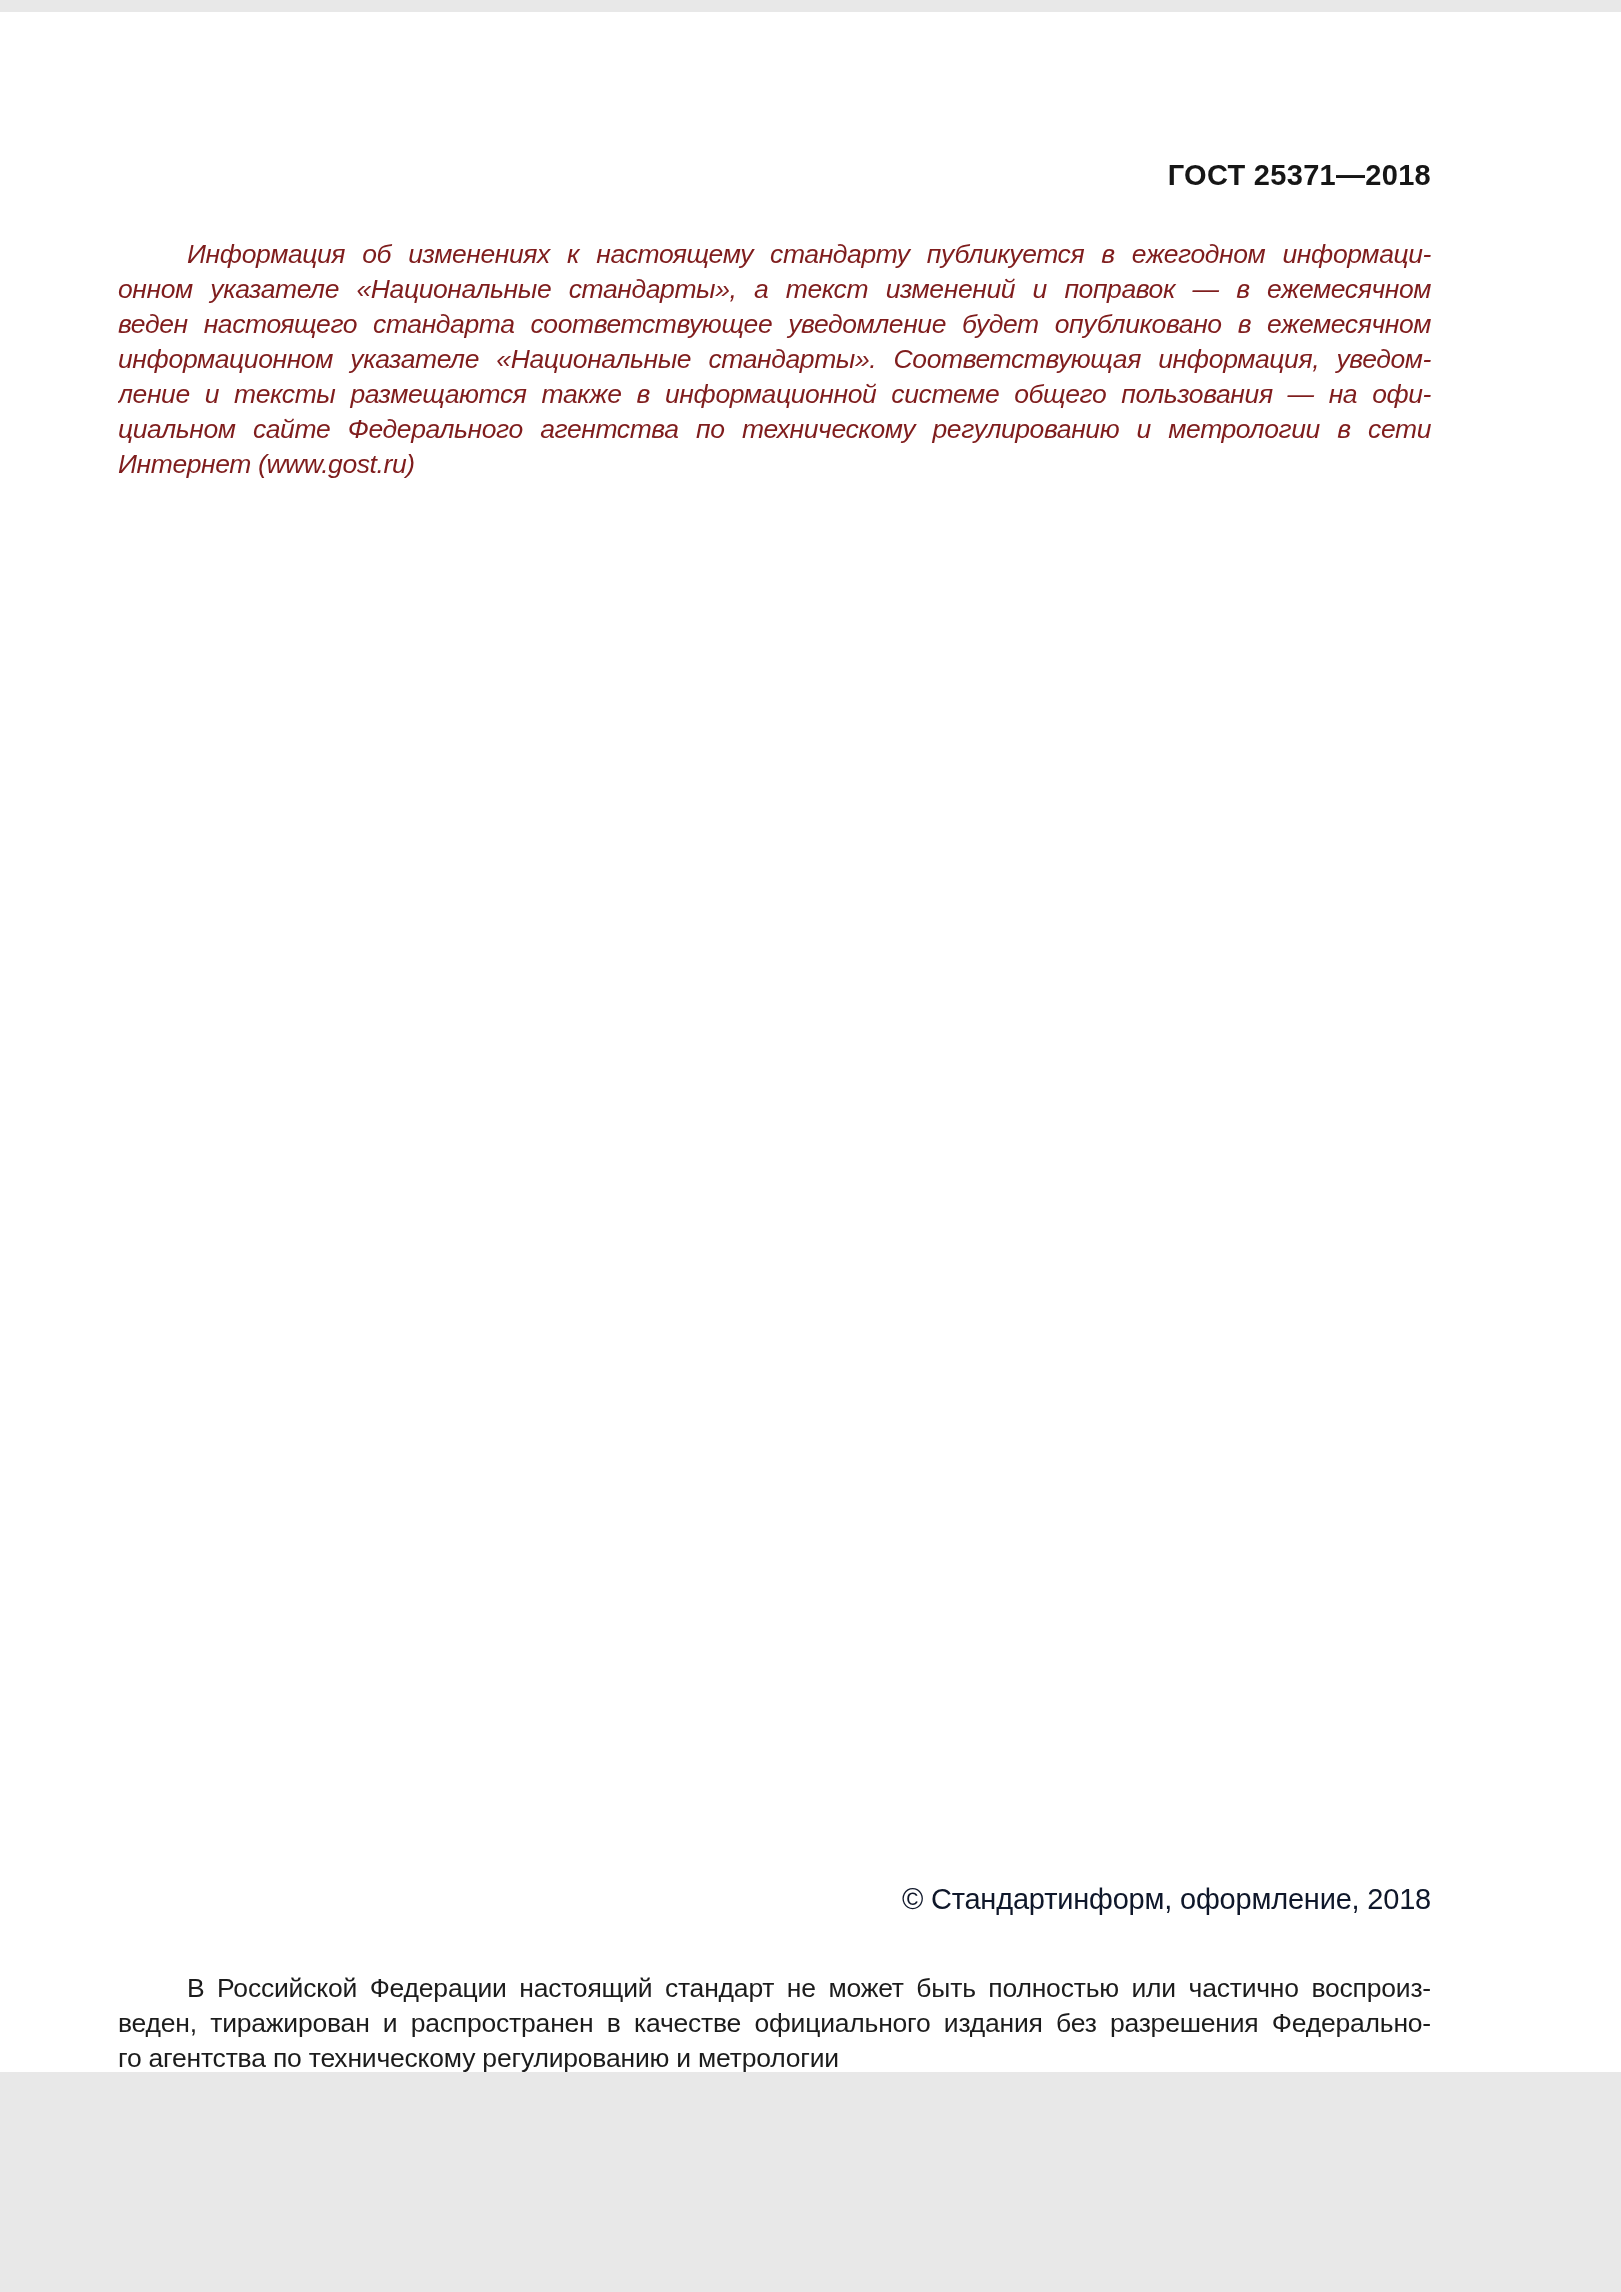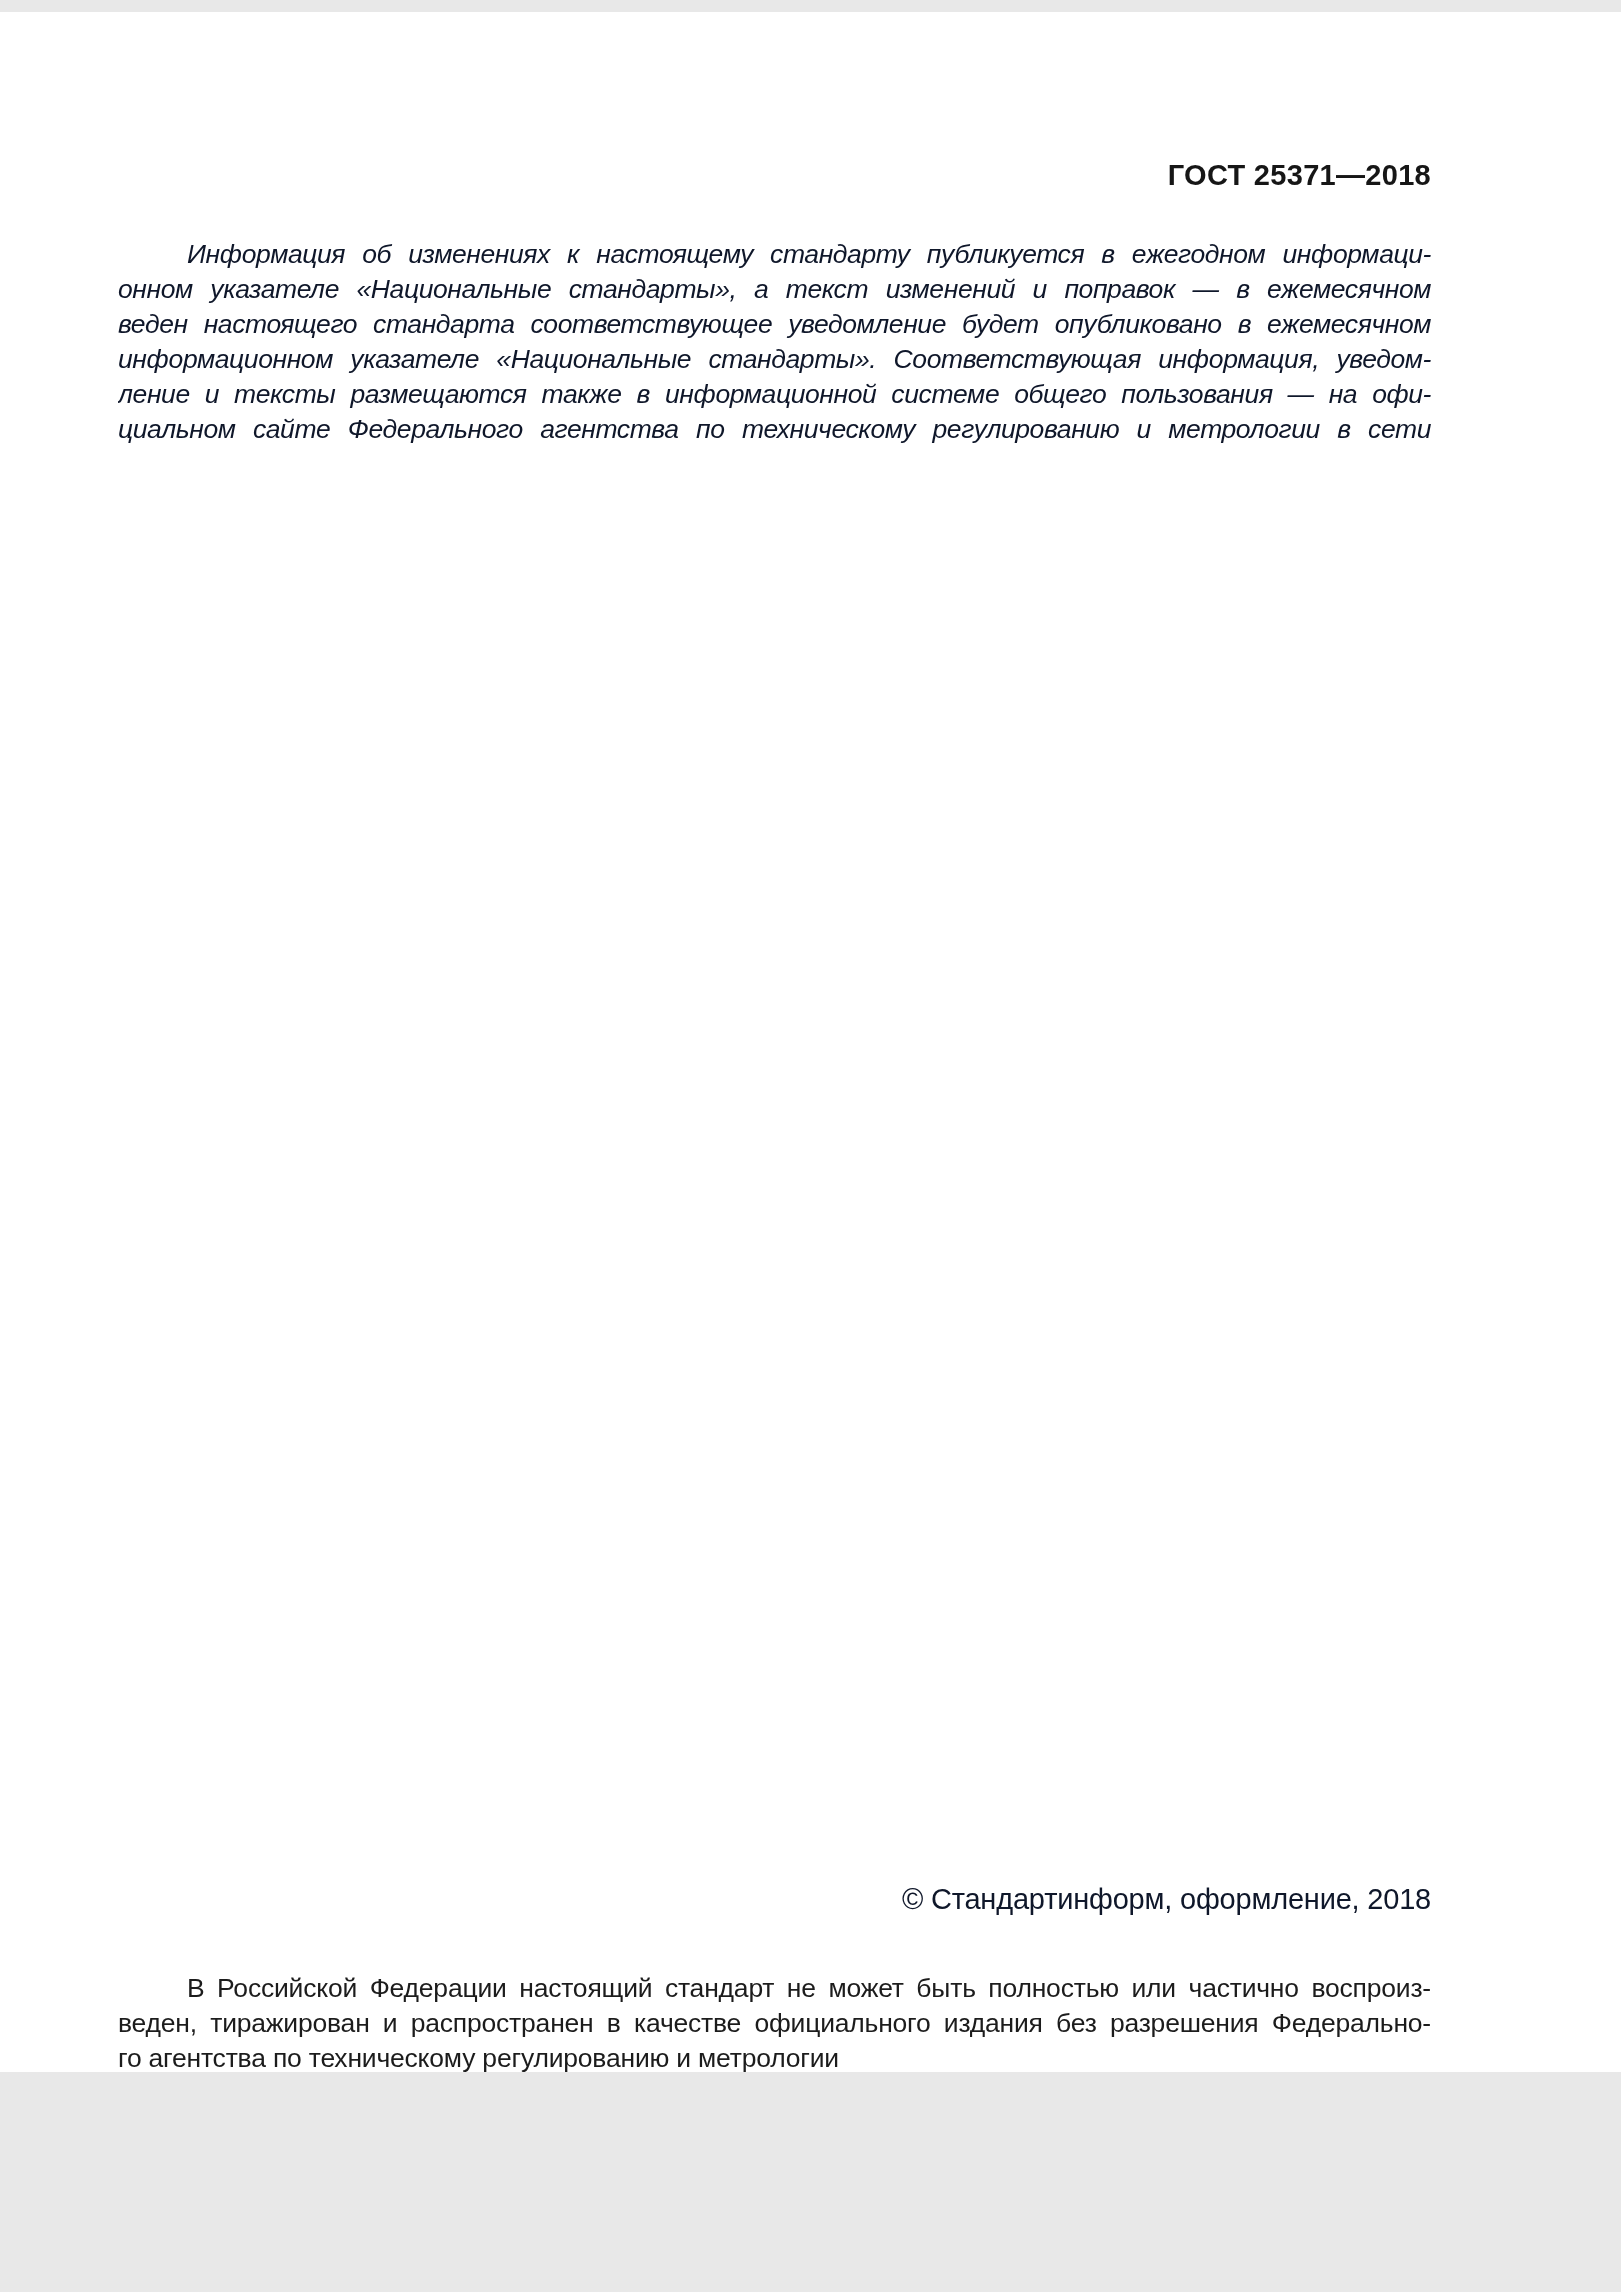--- a/index.html
+++ b/index.html
@@ -35,7 +35,7 @@
     font-style: italic;
     font-size: 26.5px;
     letter-spacing: -0.4px;
-    color: #0f172a;
+    color: #7f1d1d;
   }
   .restrict-para {
     top: 1959px;

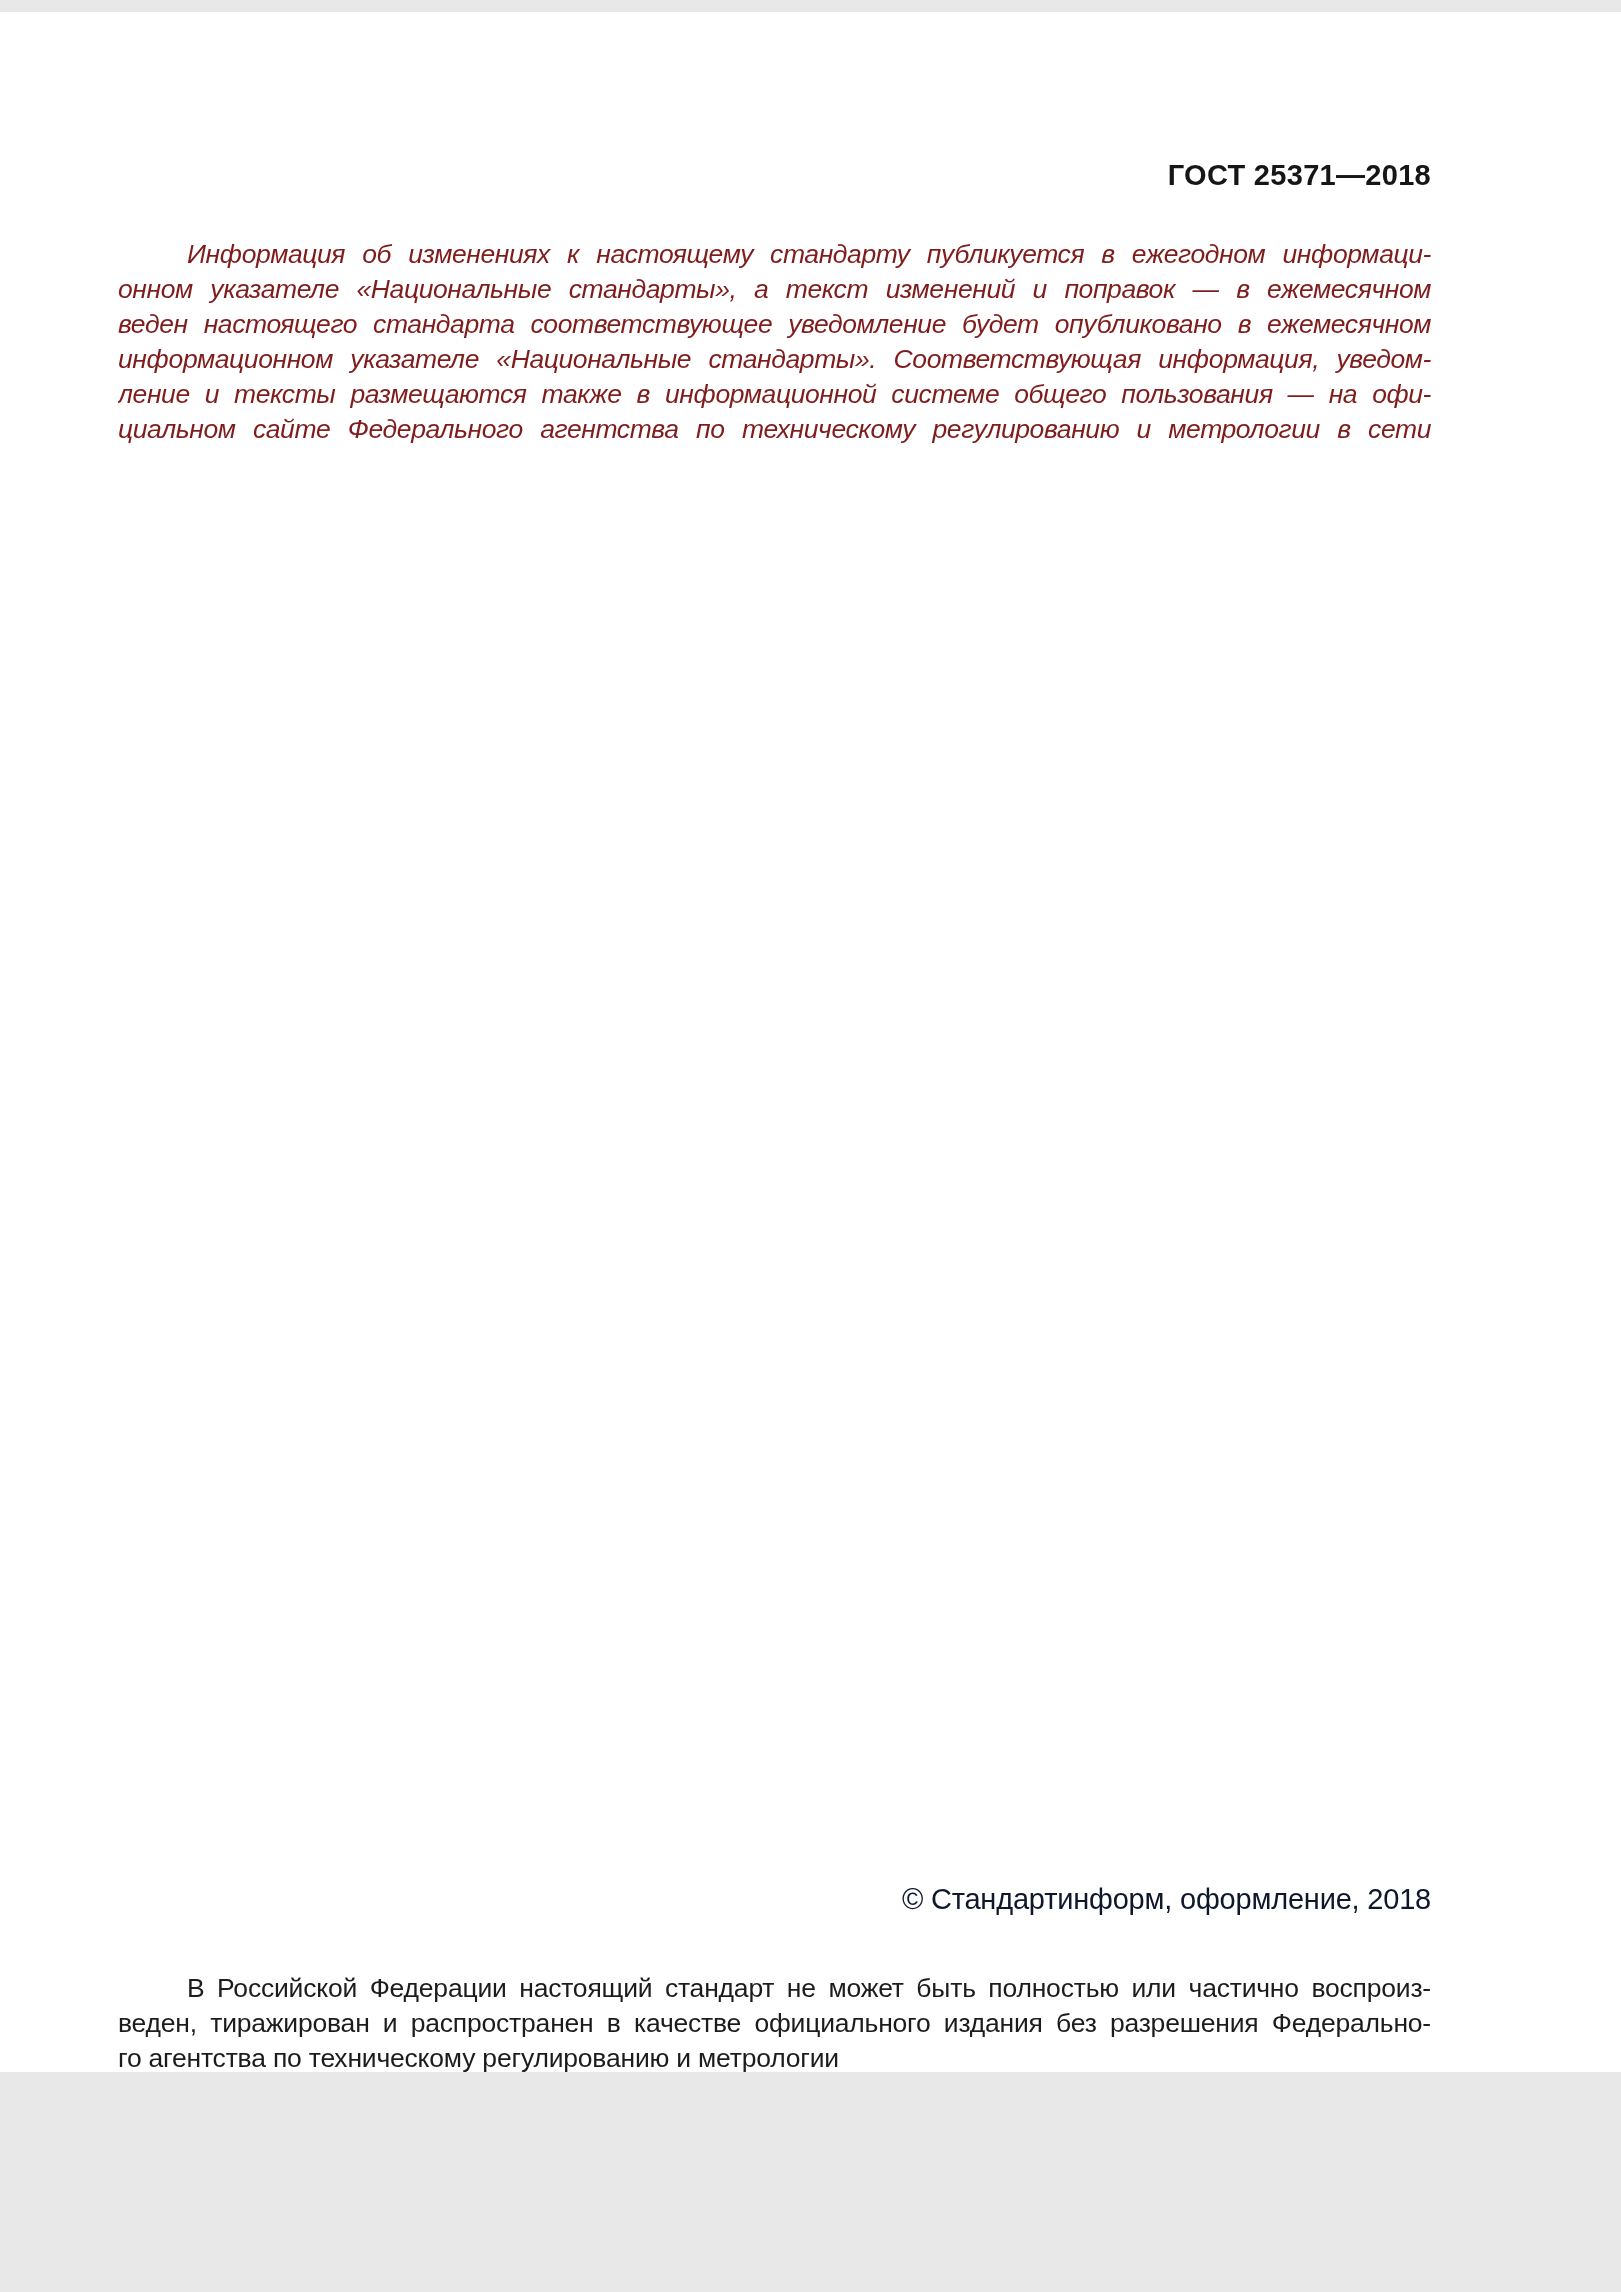--- a/index.html
+++ b/index.html
@@ -90,6 +90,7 @@
     <div class="t-line">информационном указателе «Национальные стандарты». Соответствующая информация, уведом-</div>
     <div class="t-line">ление и тексты размещаются также в информационной системе общего пользования — на офи-</div>
     <div class="t-line">циальном сайте Федерального агентства по техническому регулированию и метрологии в сети</div>
+    <div class="t-line last">Интернет (www.gost.ru)</div>
   </div>
 
   <div class="content-col copyright">© Стандартинформ, оформление, 2018</div>

